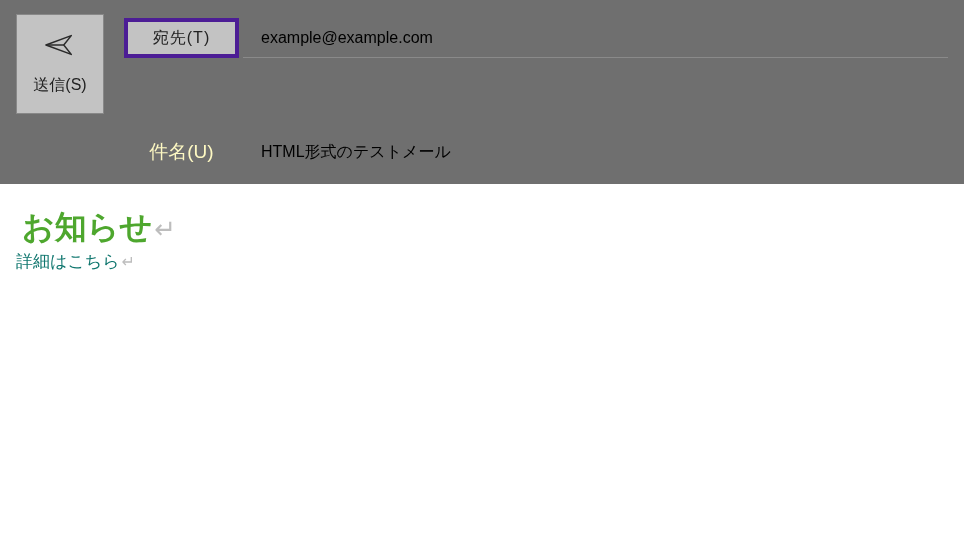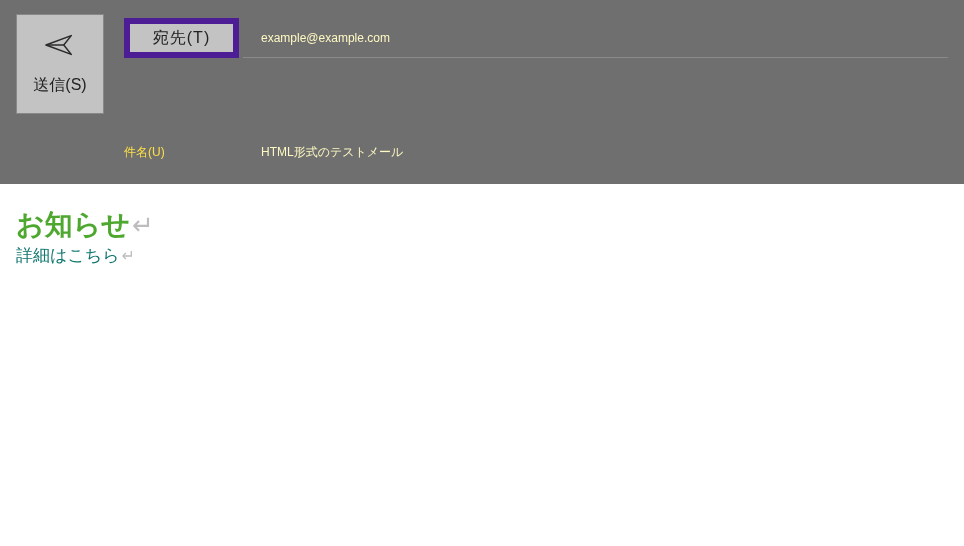--- a/index.html
+++ b/index.html
@@ -56,7 +56,7 @@
     }
     .field-btn {
       background: #c3c3c3;
-      border: 6px solid #4c1d95;
+      border: 4px solid #4c1d95;
       width: 115px;
       height: 40px;
       display: flex;

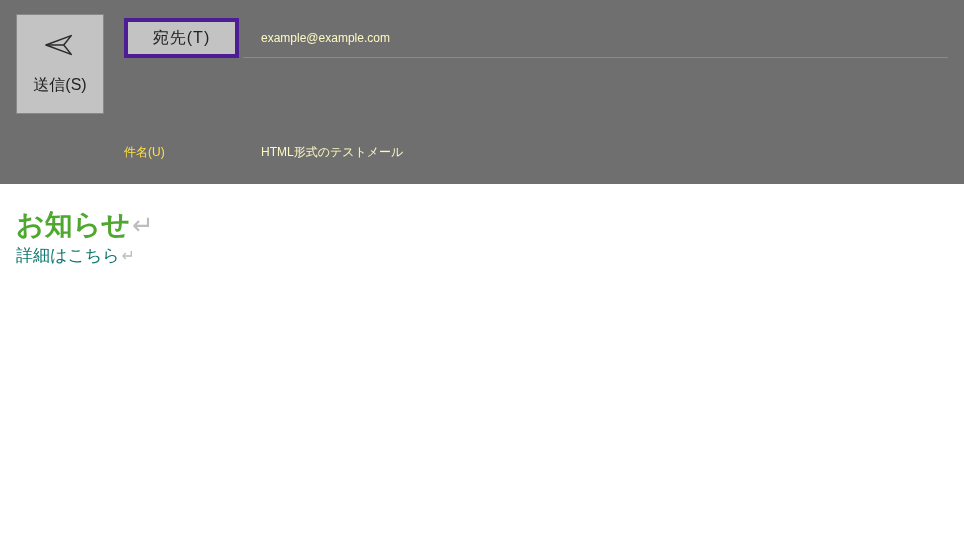--- a/index.html
+++ b/index.html
@@ -74,8 +74,8 @@
     }
     .field-value {
       flex: 1;
-      color: #fef9c3;
-      font-size: 12px;
+      color: #000000;
+      font-size: 16px;
       padding-left: 18px;
       border-bottom: 1px solid #8a8a8a;
       height: 40px;

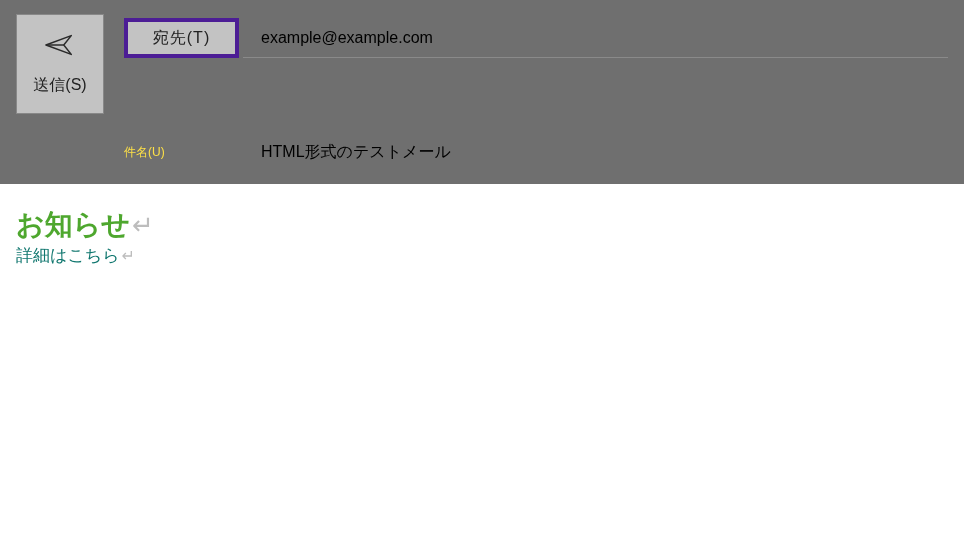--- a/index.html
+++ b/index.html
@@ -69,8 +69,9 @@
     }
     .field-label-plain {
       width: 115px;
-      color: #fde047;
-      font-size: 12px;
+      text-align: center;
+      color: #fef9c3;
+      font-size: 19px;
     }
     .field-value {
       flex: 1;

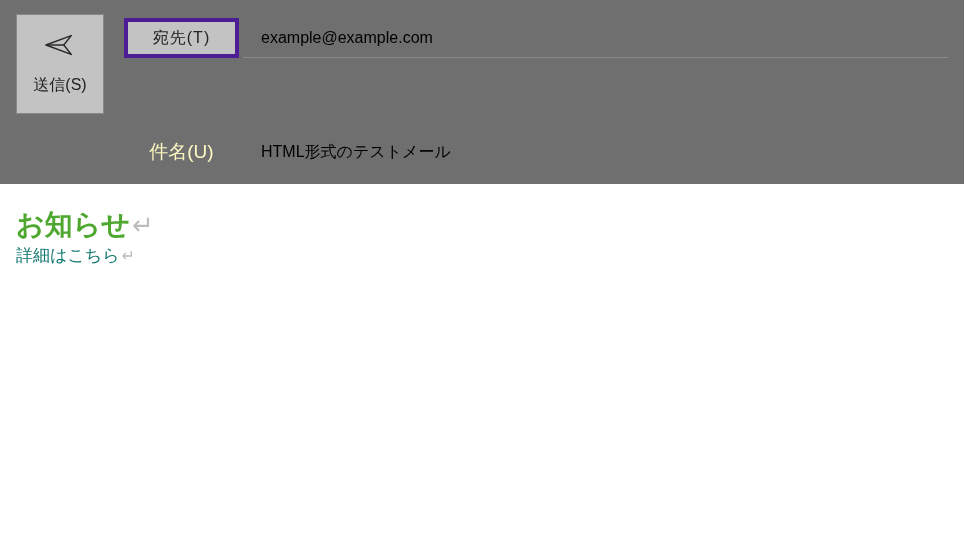--- a/index.html
+++ b/index.html
@@ -93,9 +93,9 @@
     }
     .heading {
       color: #4ea72e;
-      font-size: 28px;
+      font-size: 32px;
       font-weight: 700;
-      margin: 0 0 22px 0;
+      margin: 0 0 22px 6px;
       display: inline;
     }
     .pmark {

